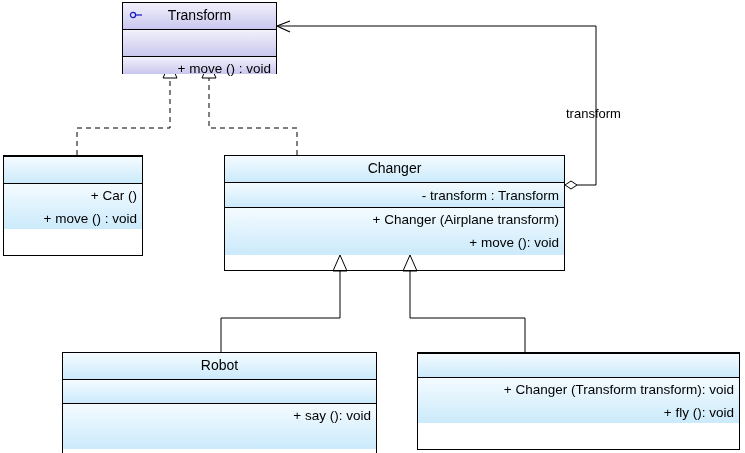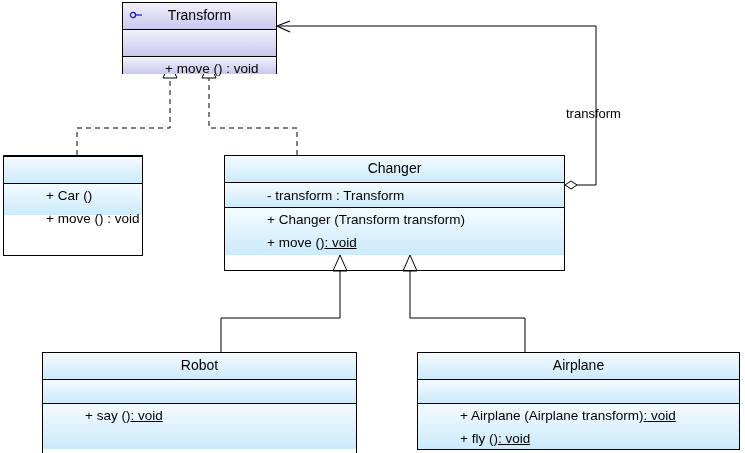--- a/index.html
+++ b/index.html
@@ -69,9 +69,8 @@
     padding: 0 5px 0 6px;
     white-space: nowrap;
     display: flex;
-    justify-content: flex-start;
+    justify-content: flex-end;
     align-items: center;
-    margin-left: 36px;
   }
   .member .m-left { flex: 0 0 auto; }
   .member .m-right { flex: 0 0 auto; text-decoration: underline; }

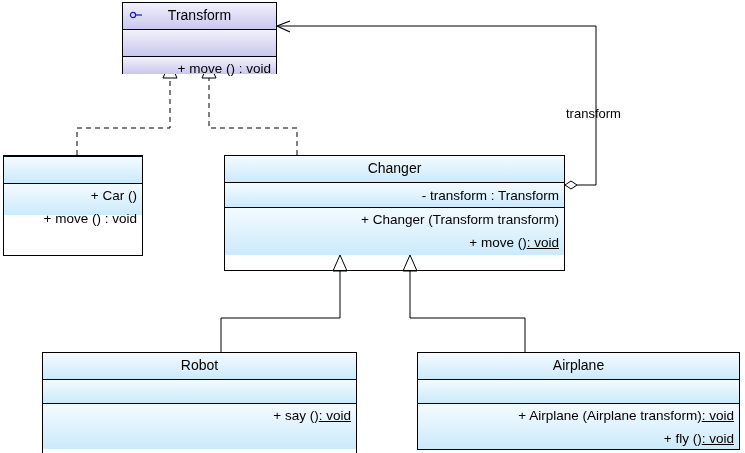--- a/index.html
+++ b/index.html
@@ -142,7 +142,7 @@
 
   <div class="uml-class fill-blue" style="left:3px; top:155px; width:140px; height:101px;">
     <div class="compartment divider-top empty-comp"></div>
-    <div class="compartment divider-top" style="height:32px;">
+    <div class="compartment divider-top" style="height:46px;">
       <div class="member">
         <span class="m-left">+ Car ()</span>
         <span class="m-right"></span>

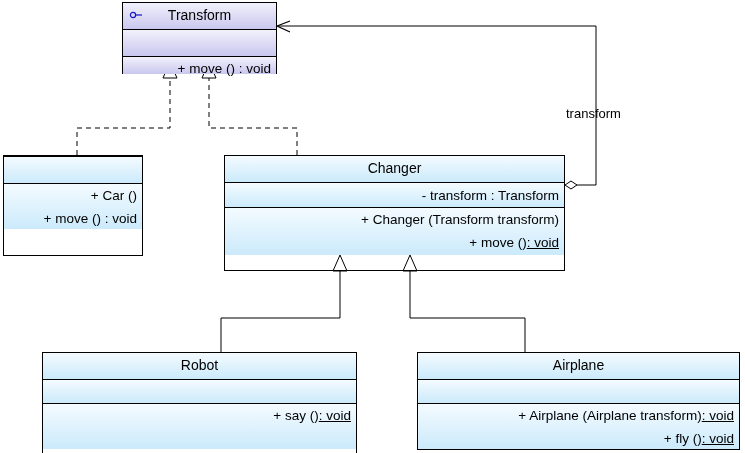--- a/index.html
+++ b/index.html
@@ -166,7 +166,7 @@
     </div>
     <div class="compartment divider-top" style="height:48px;">
       <div class="member">
-        <span class="m-left">+ Changer (Transform transform)</span>
+        <span class="m-left">+ Changer (Airplane transform)</span>
         <span class="m-right"></span>
       </div>
       <div class="member">

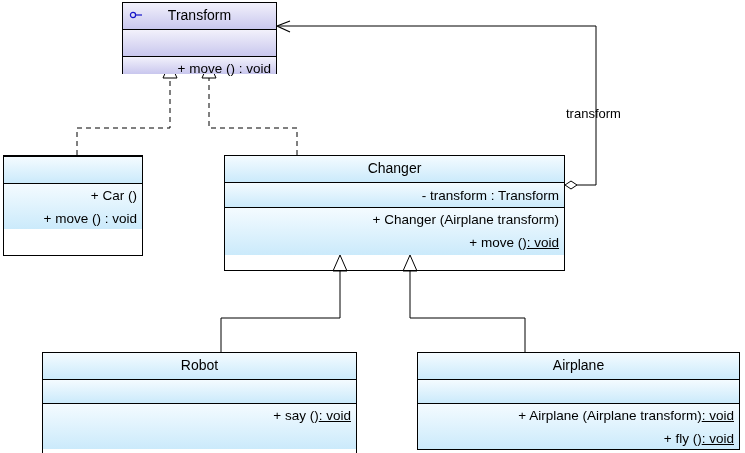--- a/index.html
+++ b/index.html
@@ -73,7 +73,7 @@
     align-items: center;
   }
   .member .m-left { flex: 0 0 auto; }
-  .member .m-right { flex: 0 0 auto; text-decoration: underline; }
+  .member .m-right { flex: 0 0 auto; }
   .edge-label {
     position: absolute;
     font-size: 13px;

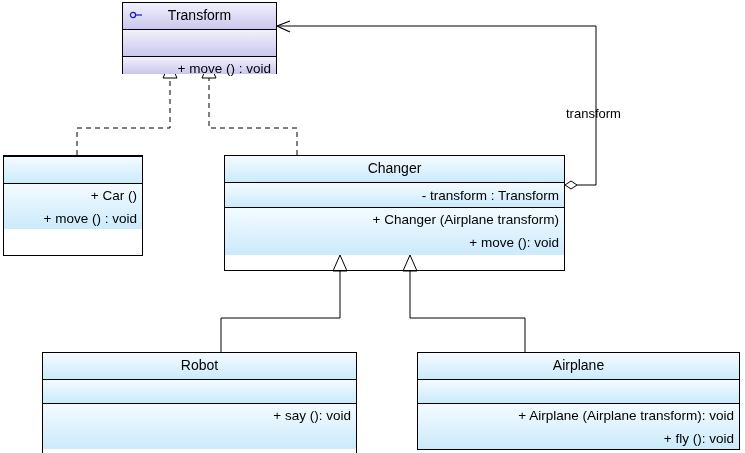--- a/index.html
+++ b/index.html
@@ -176,7 +176,7 @@
     </div>
   </div>
 
-  <div class="uml-class fill-blue" style="left:42px; top:352px; width:315px; height:102px;">
+  <div class="uml-class fill-blue" style="left:62px; top:352px; width:315px; height:102px;">
     <div class="compartment cls-name">
       <span>Robot</span>
     </div>

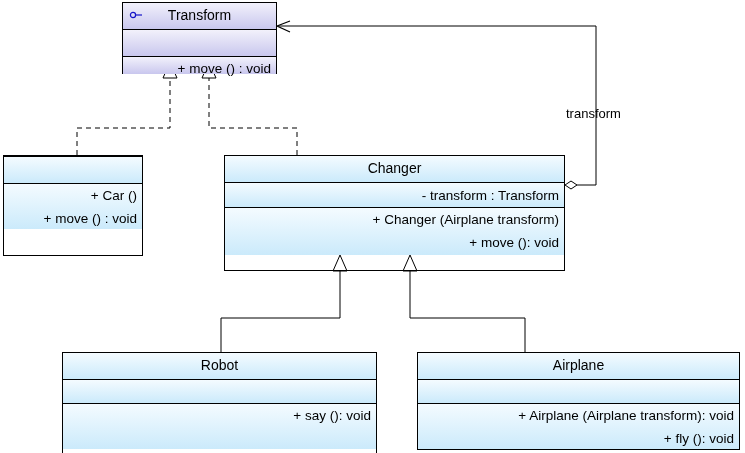--- a/index.html
+++ b/index.html
@@ -190,9 +190,6 @@
   </div>
 
   <div class="uml-class fill-blue" style="left:417px; top:352px; width:323px; height:98px;">
-    <div class="compartment cls-name">
-      <span>Airplane</span>
-    </div>
     <div class="compartment divider-top" style="height:24px;"></div>
     <div class="compartment divider-top" style="height:46px;">
       <div class="member">

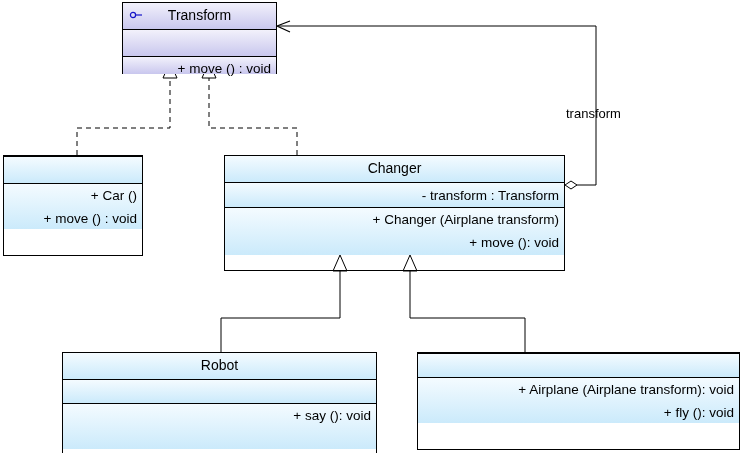--- a/index.html
+++ b/index.html
@@ -193,7 +193,7 @@
     <div class="compartment divider-top" style="height:24px;"></div>
     <div class="compartment divider-top" style="height:46px;">
       <div class="member">
-        <span class="m-left">+ Airplane (Airplane transform)</span>
+        <span class="m-left">+ Changer (Transform transform)</span>
         <span class="m-right">: void</span>
       </div>
       <div class="member">

